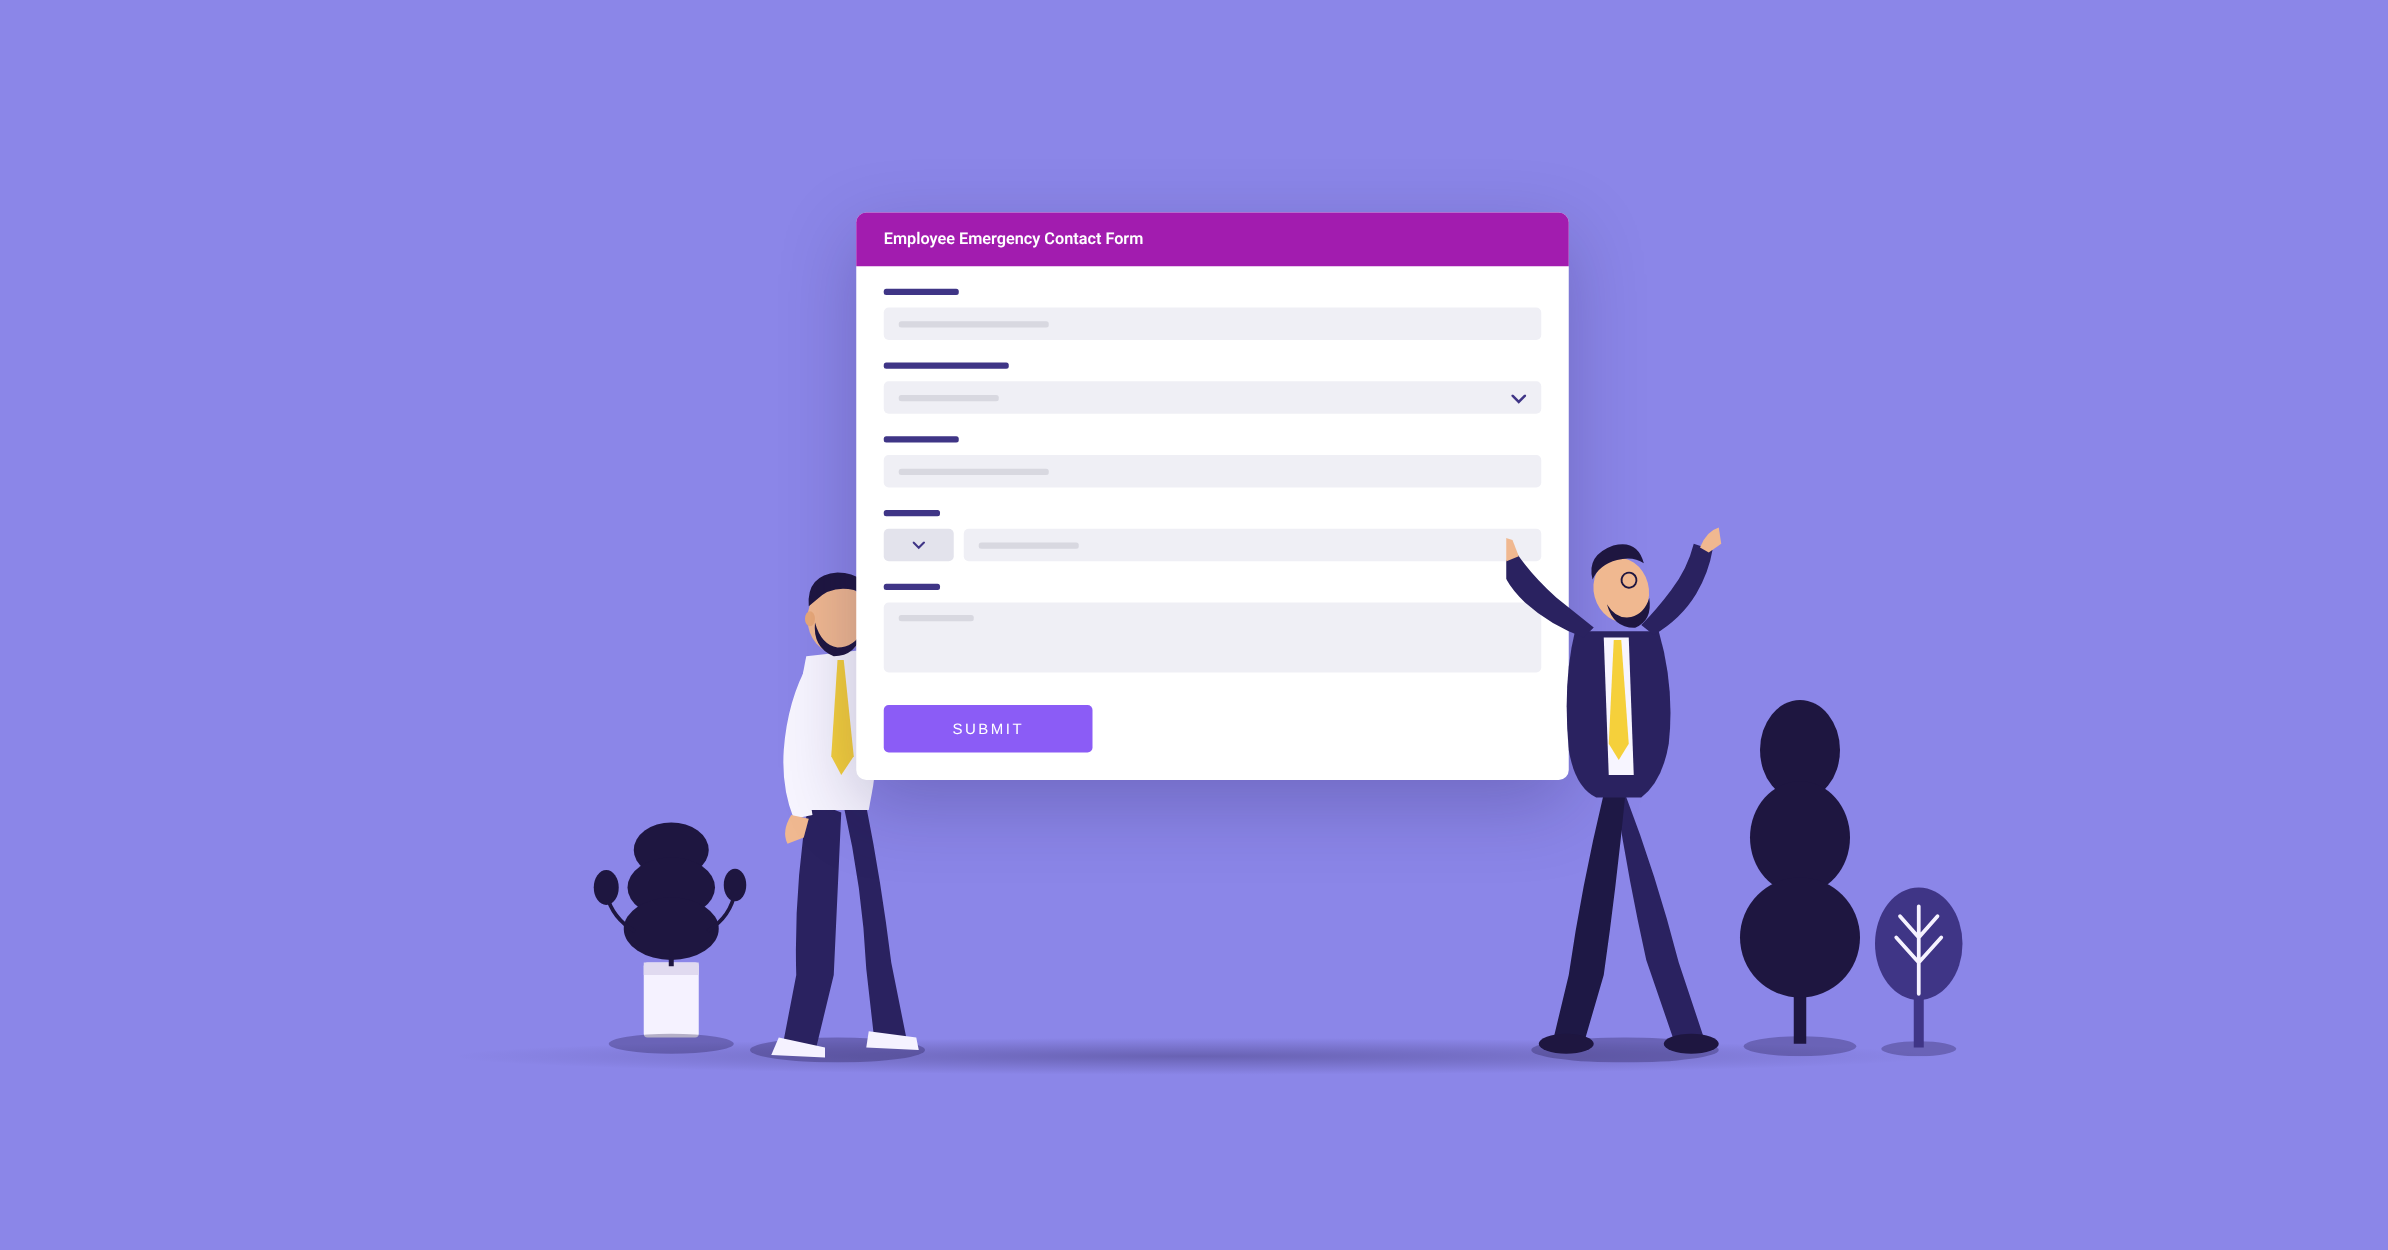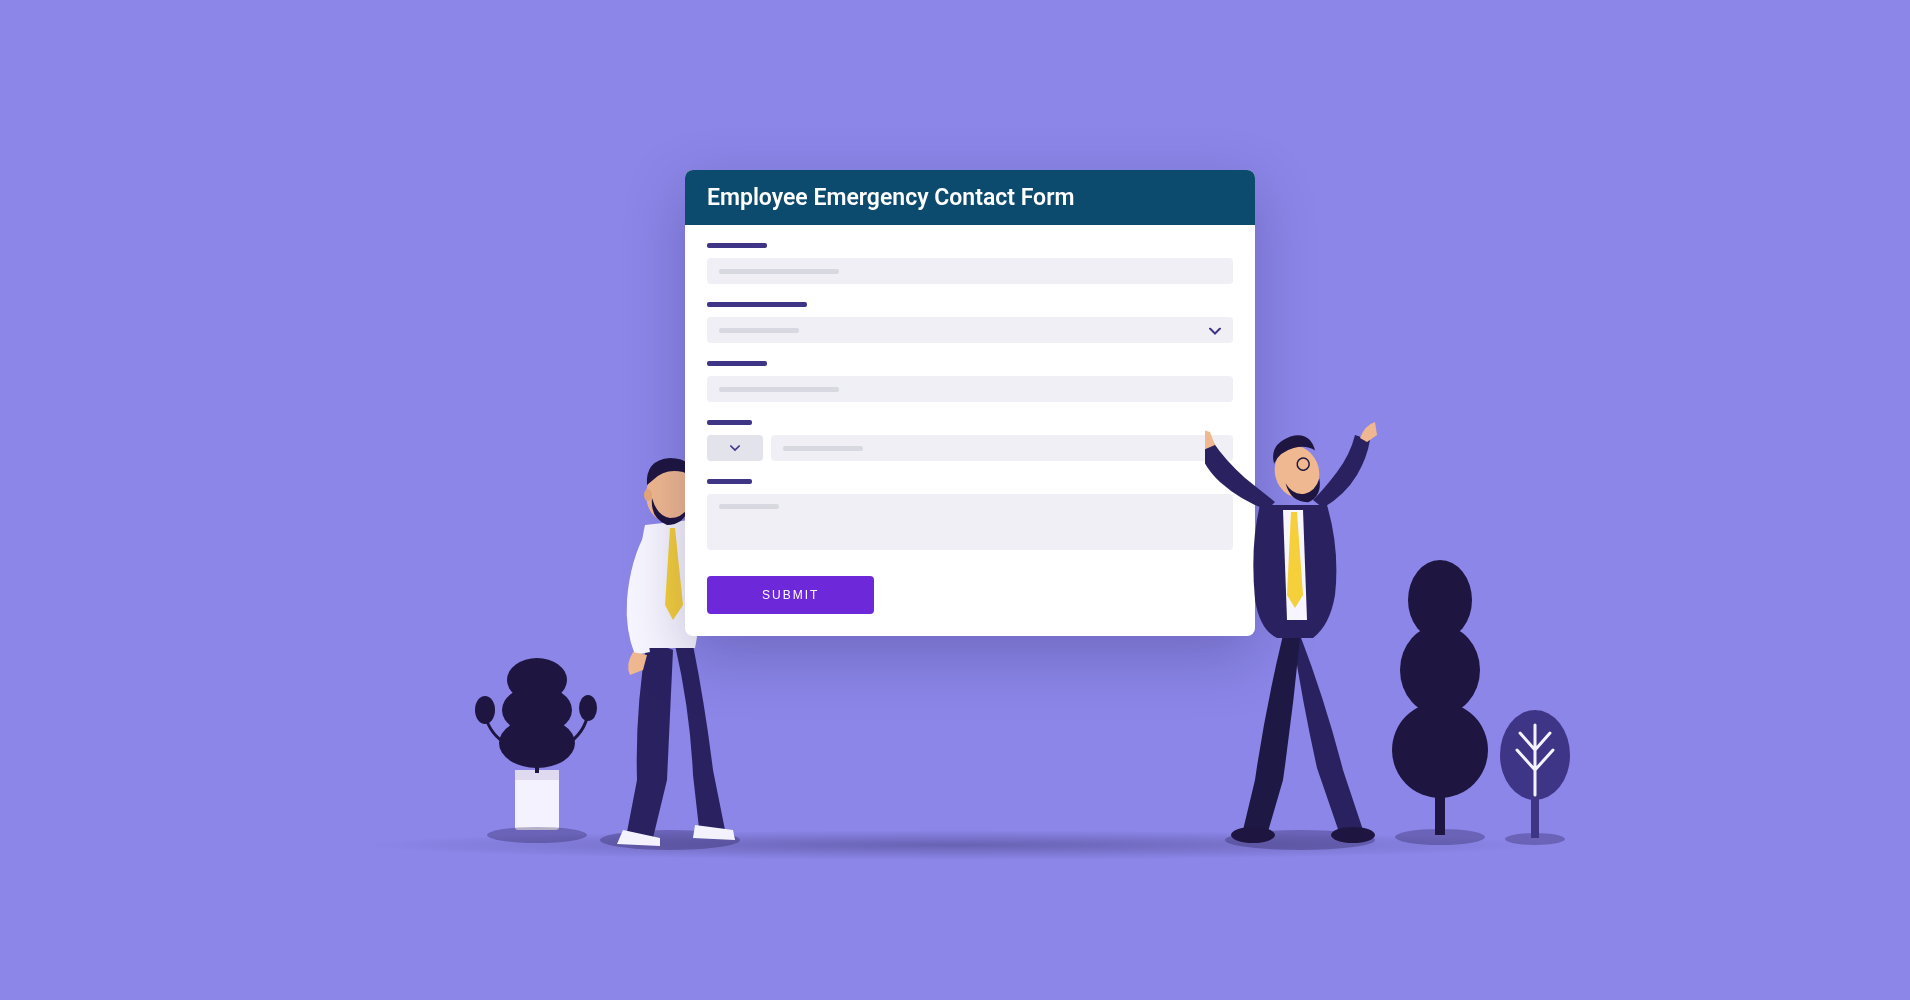--- a/index.html
+++ b/index.html
@@ -39,11 +39,11 @@
   box-shadow: 0 20px 60px rgba(30,20,80,0.25);
 }
 .form-header {
-  background: #0c4a6e;
+  background: #a21caf;
   color: #fff;
   padding: 14px 22px;
   border-radius: 8px 8px 0 0;
-  font-size: 23px;
+  font-size: 13px;
   font-weight: 600;
 }
 .form-body { padding: 18px 22px 22px; }

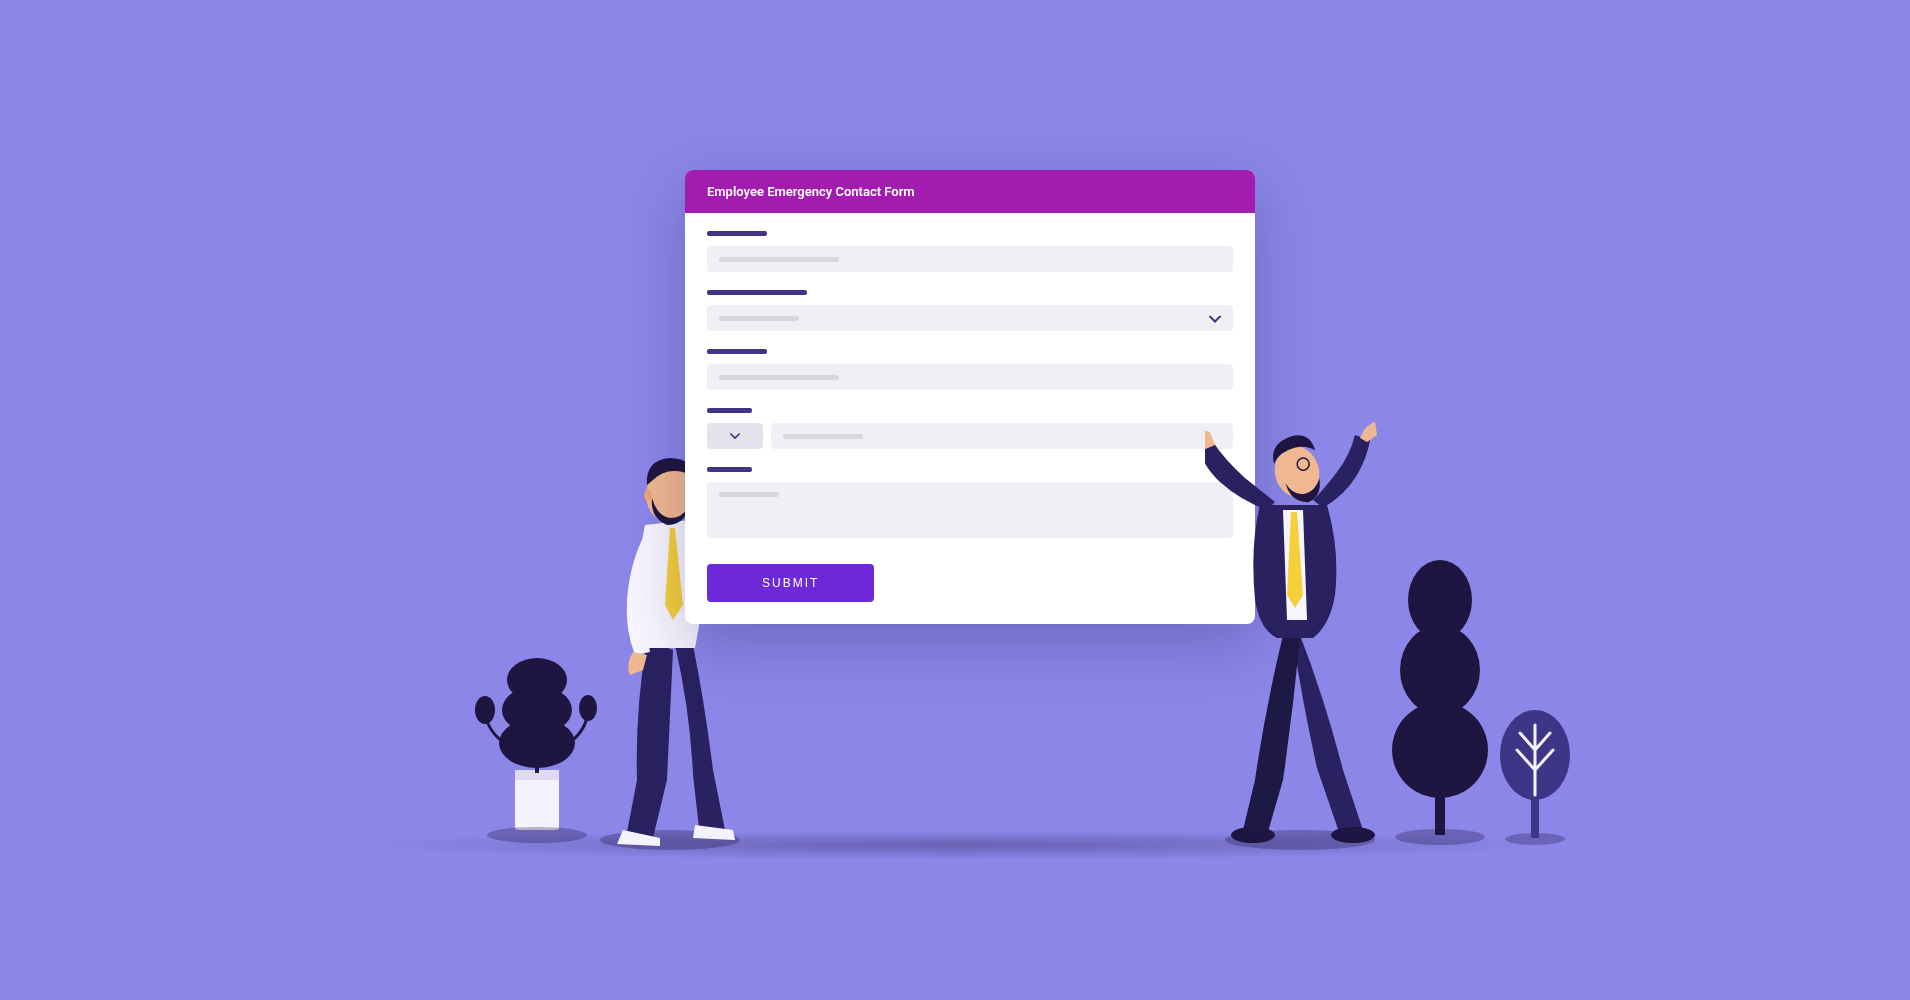--- a/index.html
+++ b/index.html
@@ -94,7 +94,7 @@
 }
 .chevron svg { width: 12px; height: 8px; }
 .submit-btn {
-  background: #6d28d9;
+  background: #8b5cf6;
   color: #fff;
   border: none;
   padding: 12px 55px;

